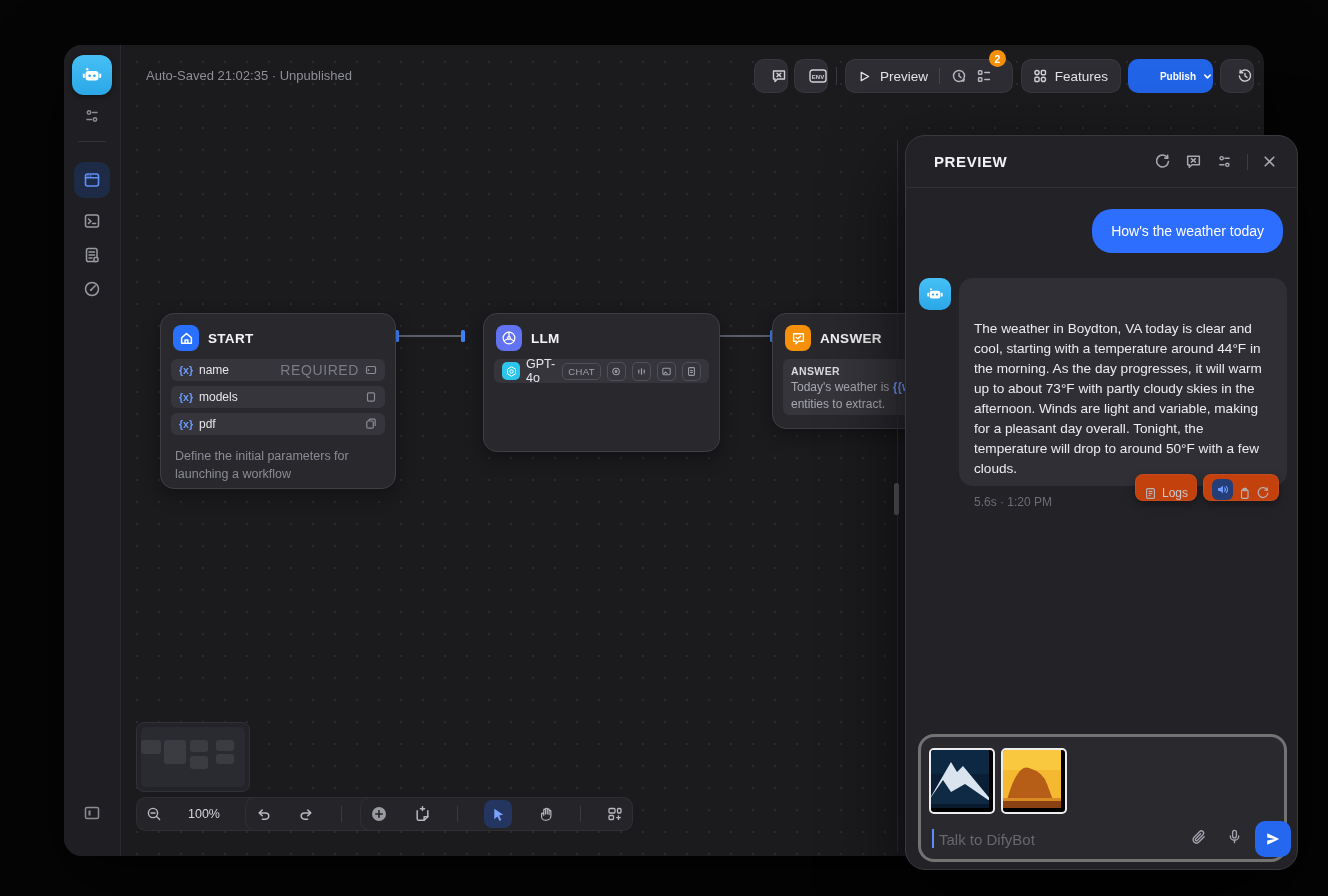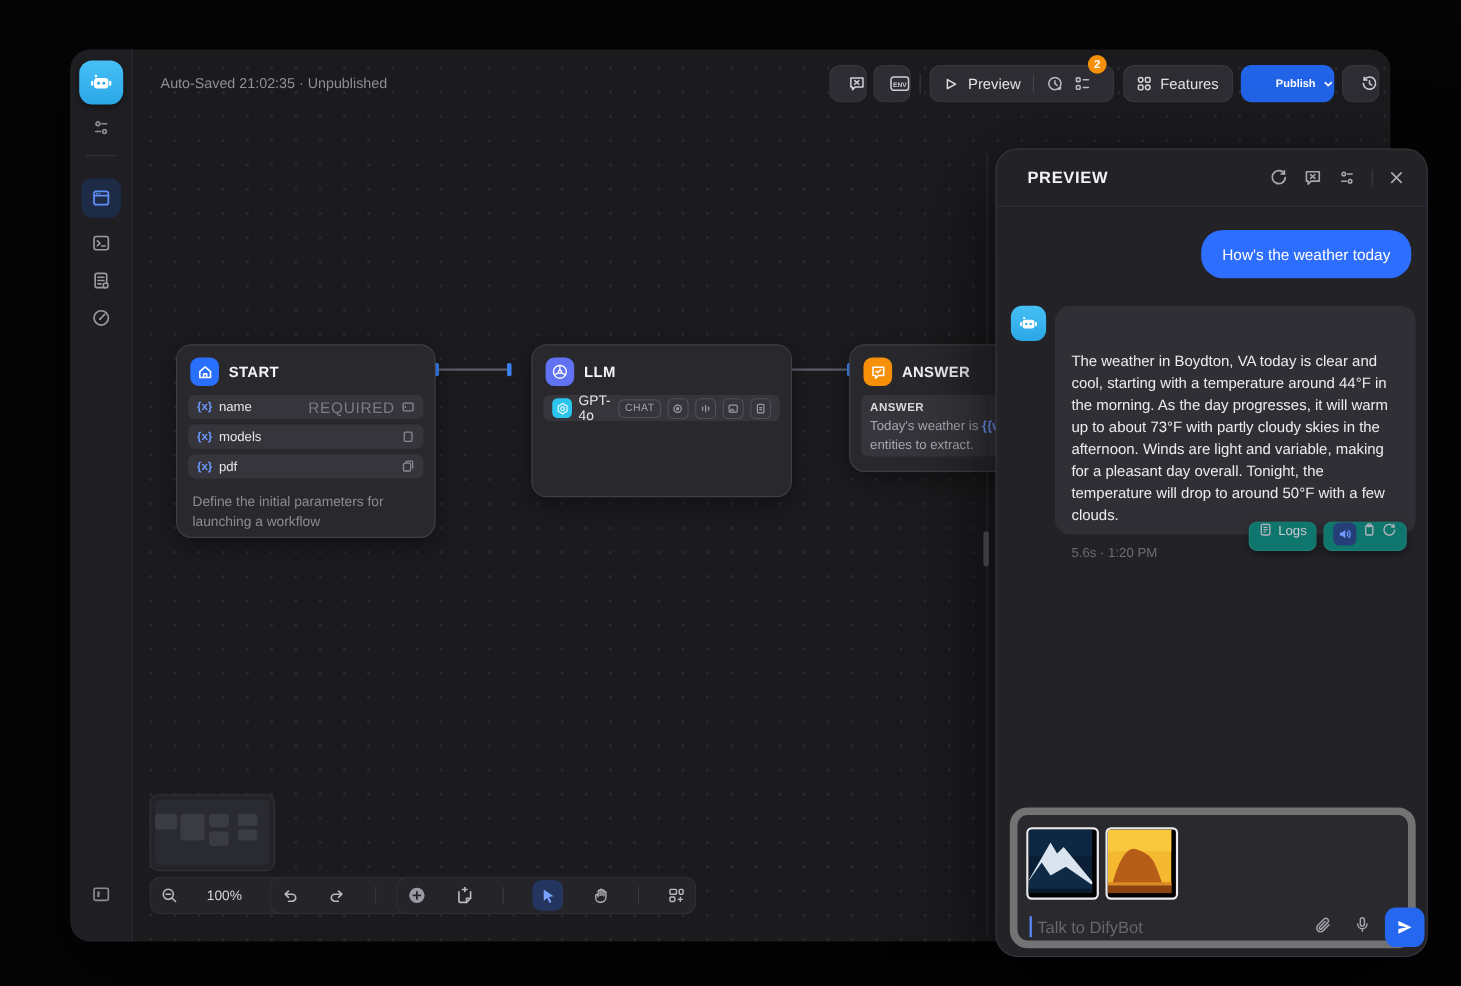--- a/index.html
+++ b/index.html
@@ -112,7 +112,7 @@
   #wf-bar .chev{color:#9a9aa3;margin-left:4px;display:flex;}
   #bot-text{position:absolute;left:15px;top:41px;width:300px;font-size:13.6px;line-height:20px;color:#ececef;}
   #msg-actions{position:absolute;right:8px;top:196px;display:flex;gap:6px;z-index:2;}
-  .act-pill{height:27px;background:#0f766e;border:1px solid rgba(255,255,255,.06);border-radius:8px;display:flex;align-items:flex-start;
+  .act-pill{height:27px;background:#c2410c;border:1px solid rgba(255,255,255,.06);border-radius:8px;display:flex;align-items:flex-end;
             gap:5px;padding:0 8px;color:#c4c4cb;box-shadow:0 3px 8px rgba(0,0,0,.35);box-sizing:border-box;}
   .act-pill .lbl{font-size:12px;color:#cacad1;}
   #spk-active{width:21px;height:21px;border-radius:6px;background:#263e77;color:#6d9bff;display:flex;align-items:center;justify-content:center;}

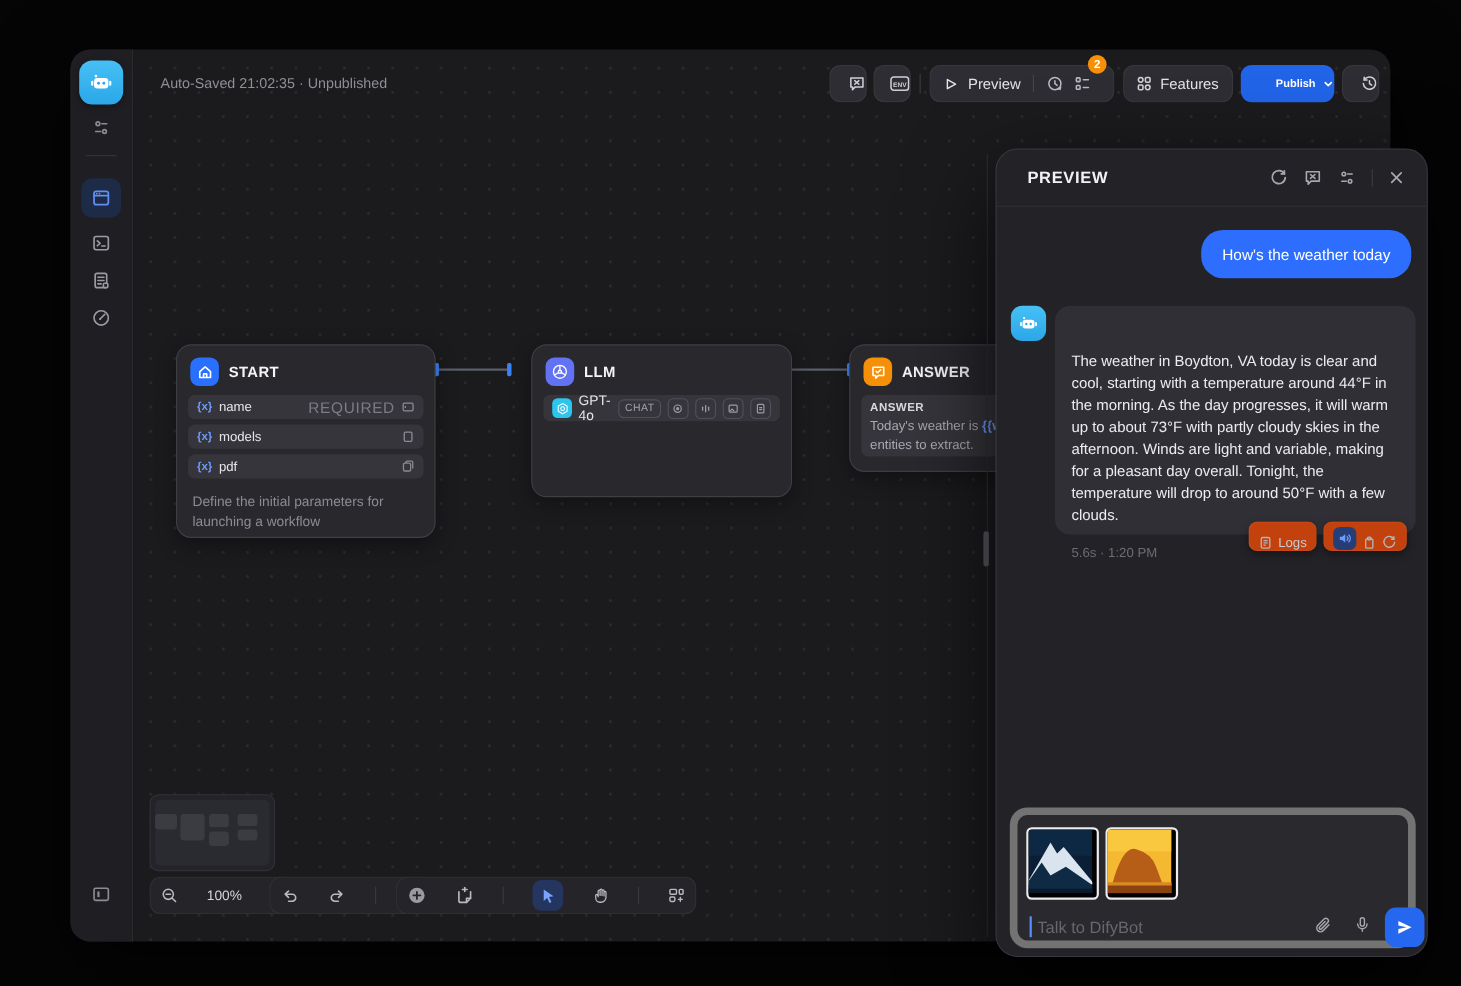--- a/index.html
+++ b/index.html
@@ -118,7 +118,7 @@
   #spk-active{width:21px;height:21px;border-radius:6px;background:#263e77;color:#6d9bff;display:flex;align-items:center;justify-content:center;}
   .act-ic{color:#b4b4bc;display:flex;}
   #msg-meta{position:absolute;left:68px;top:359px;font-size:12px;color:#6c6c74;}
-  #input-box{position:absolute;left:12px;top:598px;width:369px;height:128px;background:#29292e;border:7px solid #737373;
+  #input-box{position:absolute;left:12px;top:598px;width:369px;height:128px;background:#29292e;border:3px solid #737373;
              border-radius:16px;box-sizing:border-box;}
   .thumb{position:absolute;top:11px;width:62px;height:62px;border:2px solid #ededf0;border-radius:5px;overflow:hidden;background:#000;}
   #thumb1{left:8px;}

